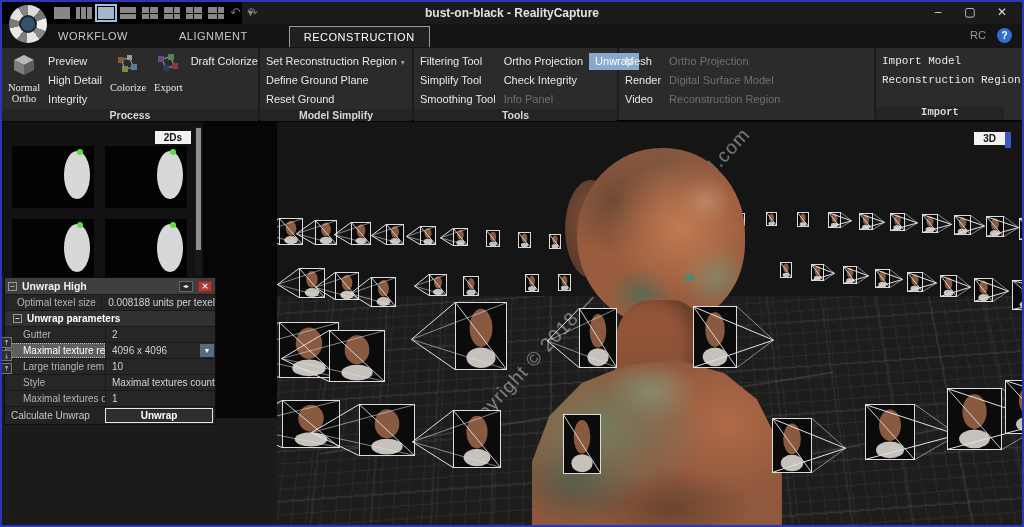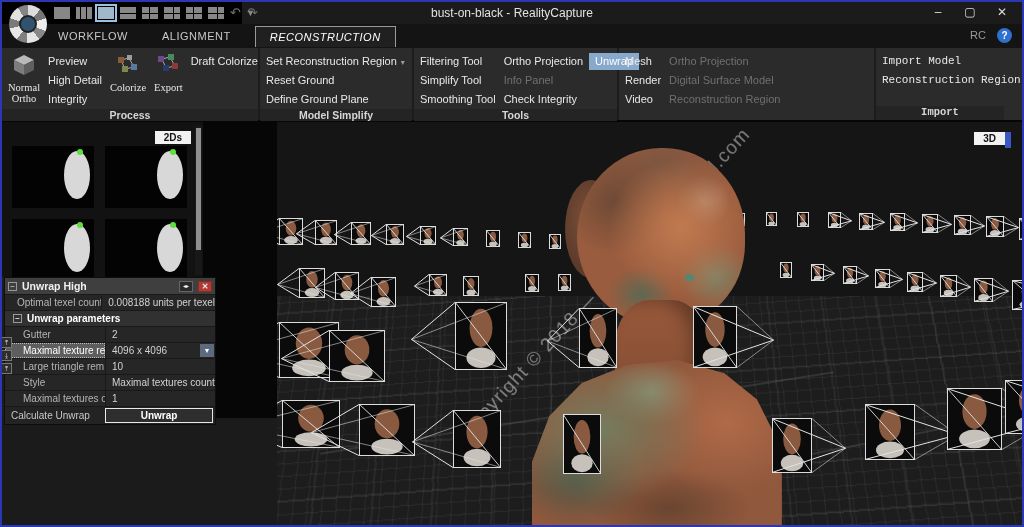--- a/index.html
+++ b/index.html
@@ -23,7 +23,7 @@
   .li-f{ background:linear-gradient(90deg,#878787 0 7px,#000 7px 8px,#878787 8px 16px),linear-gradient(0deg,#878787 0 5px,#000 5px 6px,#878787 6px 12px); background-blend-mode:darken; }
   .undo,.redo{ color:#6f6f6f; font-size:13px; line-height:12px; }
   .qa-more{ position:absolute; left:244px; top:6px; color:#8a8a8a; font-size:9px; }
-  .title-text{ position:absolute; left:0; right:0; top:4px; text-align:center; color:#e2e2e2; font-size:12px; }
+  .title-text{ position:absolute; left:0; right:0; top:4px; text-align:center; color:#e2e2e2; font-size:12px;font-weight:bold; }
   .win-controls{ position:absolute; right:4px; top:0; display:flex; height:22px; }
   .win-btn{ width:32px; text-align:center; color:#dcdcdc; font-size:12px; line-height:20px; }
 

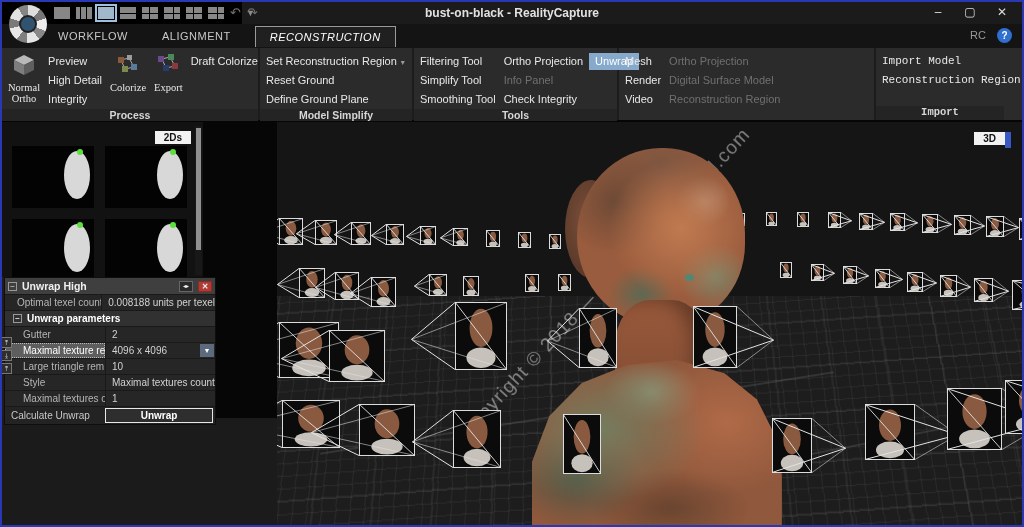--- a/index.html
+++ b/index.html
@@ -29,7 +29,7 @@
 
   
   .tabrow{ position:relative; height:24px; background:#141414; }
-  .tabs{ position:absolute; left:46px; top:0; display:flex; gap:14px; height:24px; align-items:center; }
+  .tabs{ position:absolute; left:46px; top:0; display:flex; gap:31px; height:24px; align-items:center; }
   .tab{ color:#c8c8c8; font-size:11px; letter-spacing:0.5px; padding:3px 10px; }
   .tab.active{ color:#fff; background:#202020; border:1px solid #9a9a9a; border-bottom:none; padding:4px 14px;font-style:italic; }
   .rc-label{ position:absolute; right:36px; top:5px; color:#9a9a9a; font-size:11px; }

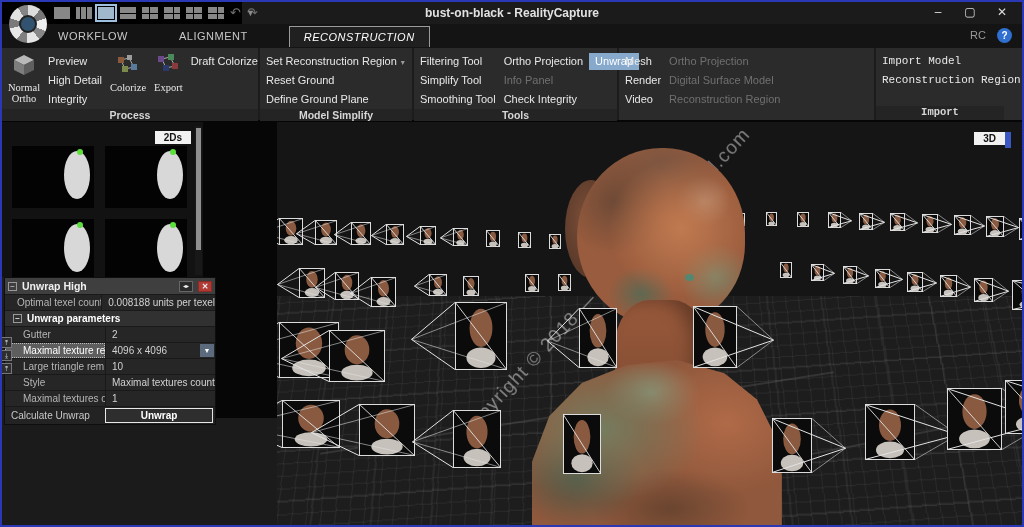--- a/index.html
+++ b/index.html
@@ -31,7 +31,7 @@
   .tabrow{ position:relative; height:24px; background:#141414; }
   .tabs{ position:absolute; left:46px; top:0; display:flex; gap:31px; height:24px; align-items:center; }
   .tab{ color:#c8c8c8; font-size:11px; letter-spacing:0.5px; padding:3px 10px; }
-  .tab.active{ color:#fff; background:#202020; border:1px solid #9a9a9a; border-bottom:none; padding:4px 14px;font-style:italic; }
+  .tab.active{ color:#fff; background:#202020; border:1px solid #9a9a9a; border-bottom:none; padding:4px 14px; }
   .rc-label{ position:absolute; right:36px; top:5px; color:#9a9a9a; font-size:11px; }
   .help-icon{ position:absolute; right:10px; top:4px; width:15px; height:15px; border-radius:50%; background:#2f6fd0; color:#fff; font-size:10px; font-weight:bold; text-align:center; line-height:15px; }
 

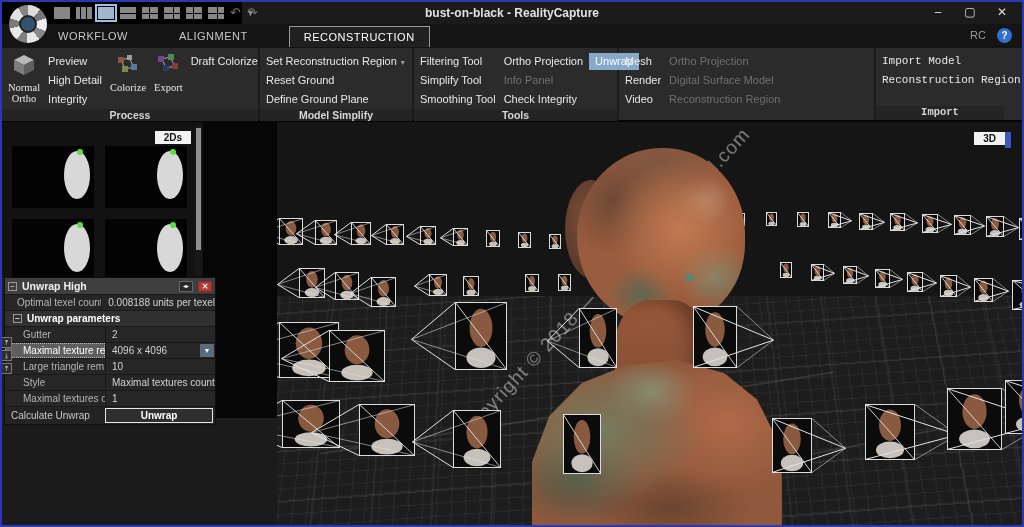--- a/index.html
+++ b/index.html
@@ -239,8 +239,8 @@
       <div class="rgroup-content">
         <div class="rcol">
           <span class="r-item"><span>Set Reconstruction Region</span><span class="r-arrow">▾</span></span>
+          <span class="r-item">Define Ground Plane</span>
           <span class="r-item">Reset Ground</span>
-          <span class="r-item">Define Ground Plane</span>
         </div>
       </div>
       <div class="rgroup-label">Model Simplify</div>

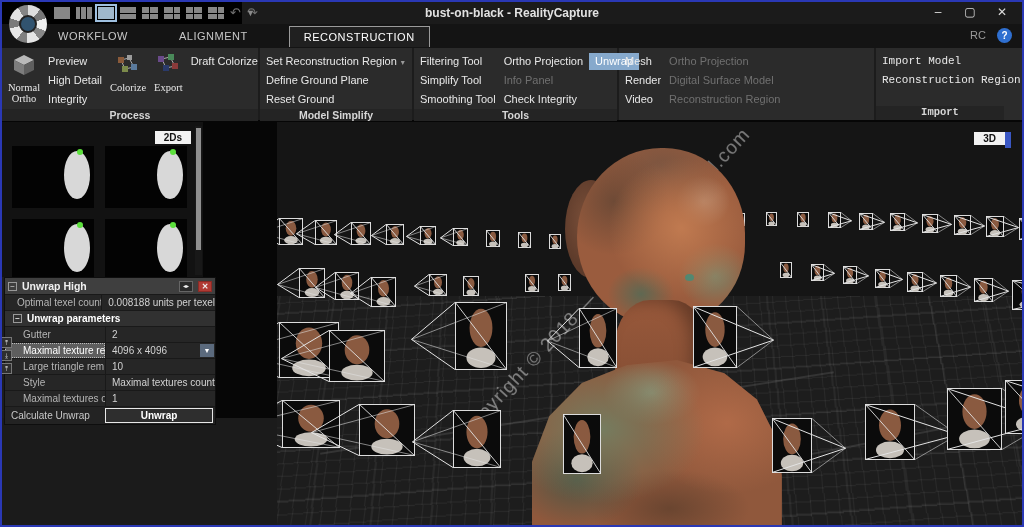--- a/index.html
+++ b/index.html
@@ -258,8 +258,8 @@
             <span class="r-item">Ortho Projection</span>
             <span class="chip">Unwrap</span>
           </div>
+          <span class="r-item">Check Integrity</span>
           <span class="r-item disabled">Info Panel</span>
-          <span class="r-item">Check Integrity</span>
         </div>
       </div>
       <div class="rgroup-label">Tools</div>

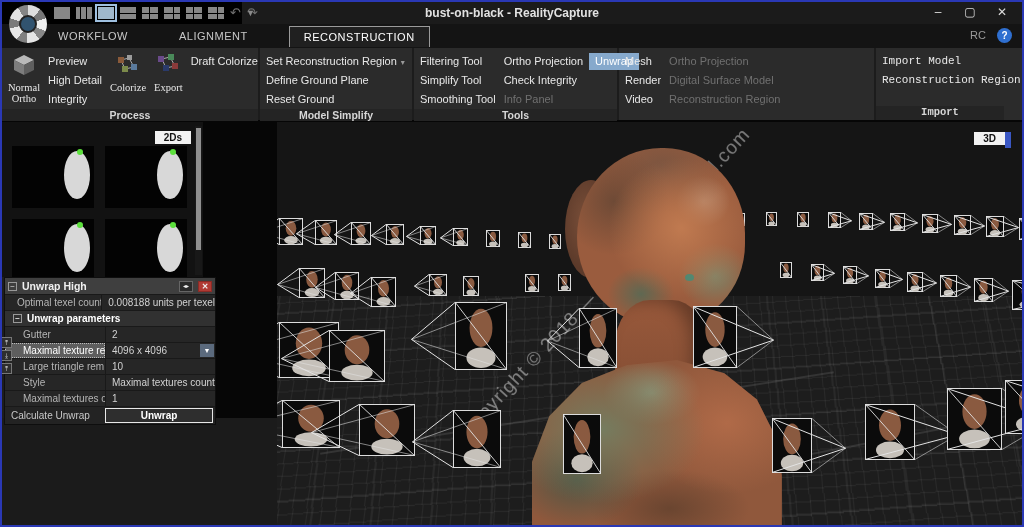--- a/index.html
+++ b/index.html
@@ -332,7 +332,7 @@
           <span class="u-hbtn u-close">✕</span>
         </div>
         <div class="u-row">
-          <div class="u-label">Optimal texel count</div>
+          <div class="u-label">Optimal texel size</div>
           <div class="u-value">0.008188 units per texel</div>
         </div>
         <div class="u-section">

